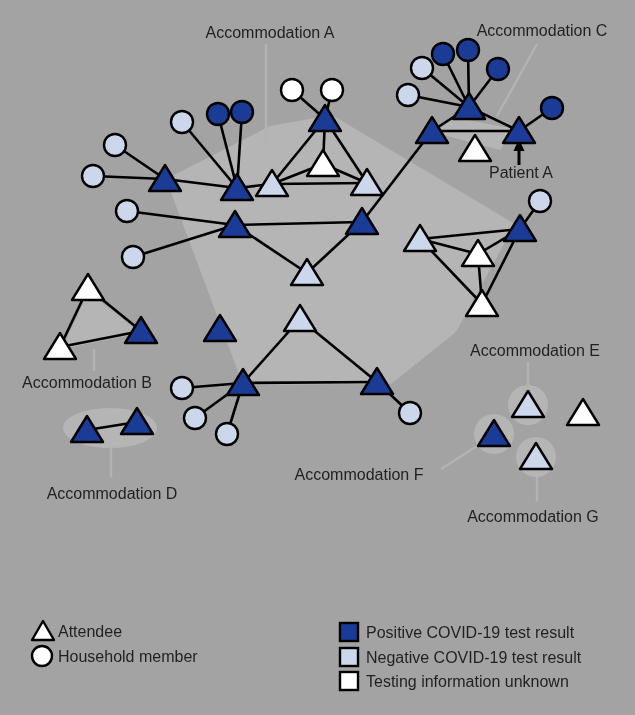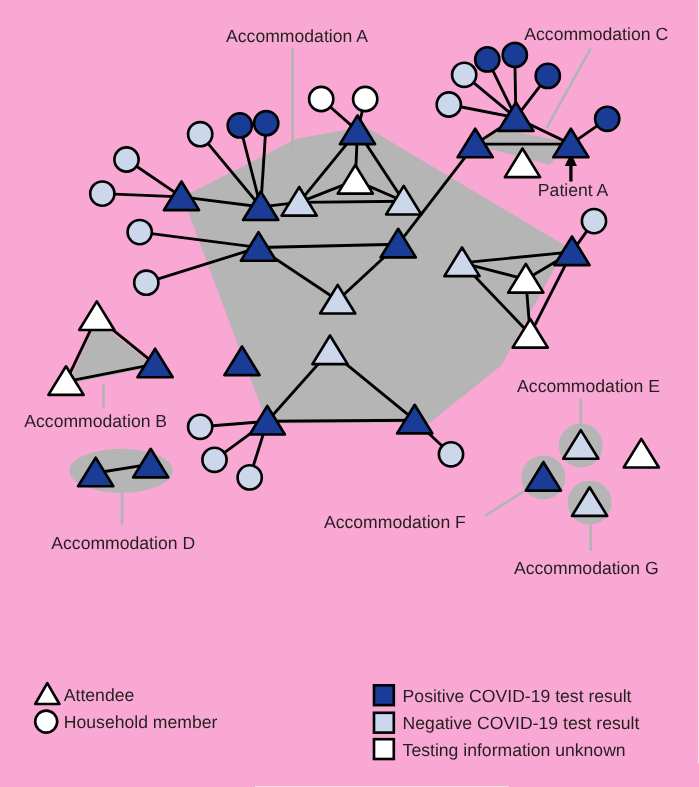--- a/index.html
+++ b/index.html
@@ -3,7 +3,7 @@
 <meta charset="utf-8">
 <style>
   html,body{margin:0;padding:0;background:#ffffff;}
-  .stage{position:relative;width:635px;height:715px;background:#f9a8d4;overflow:hidden;}
+  .stage{position:relative;width:635px;height:715px;background:#a3a3a3;overflow:hidden;}
   svg{position:absolute;left:0;top:0;}
   text{font-family:"Liberation Sans",sans-serif;font-size:16px;fill:#231f20;}
 </style>

